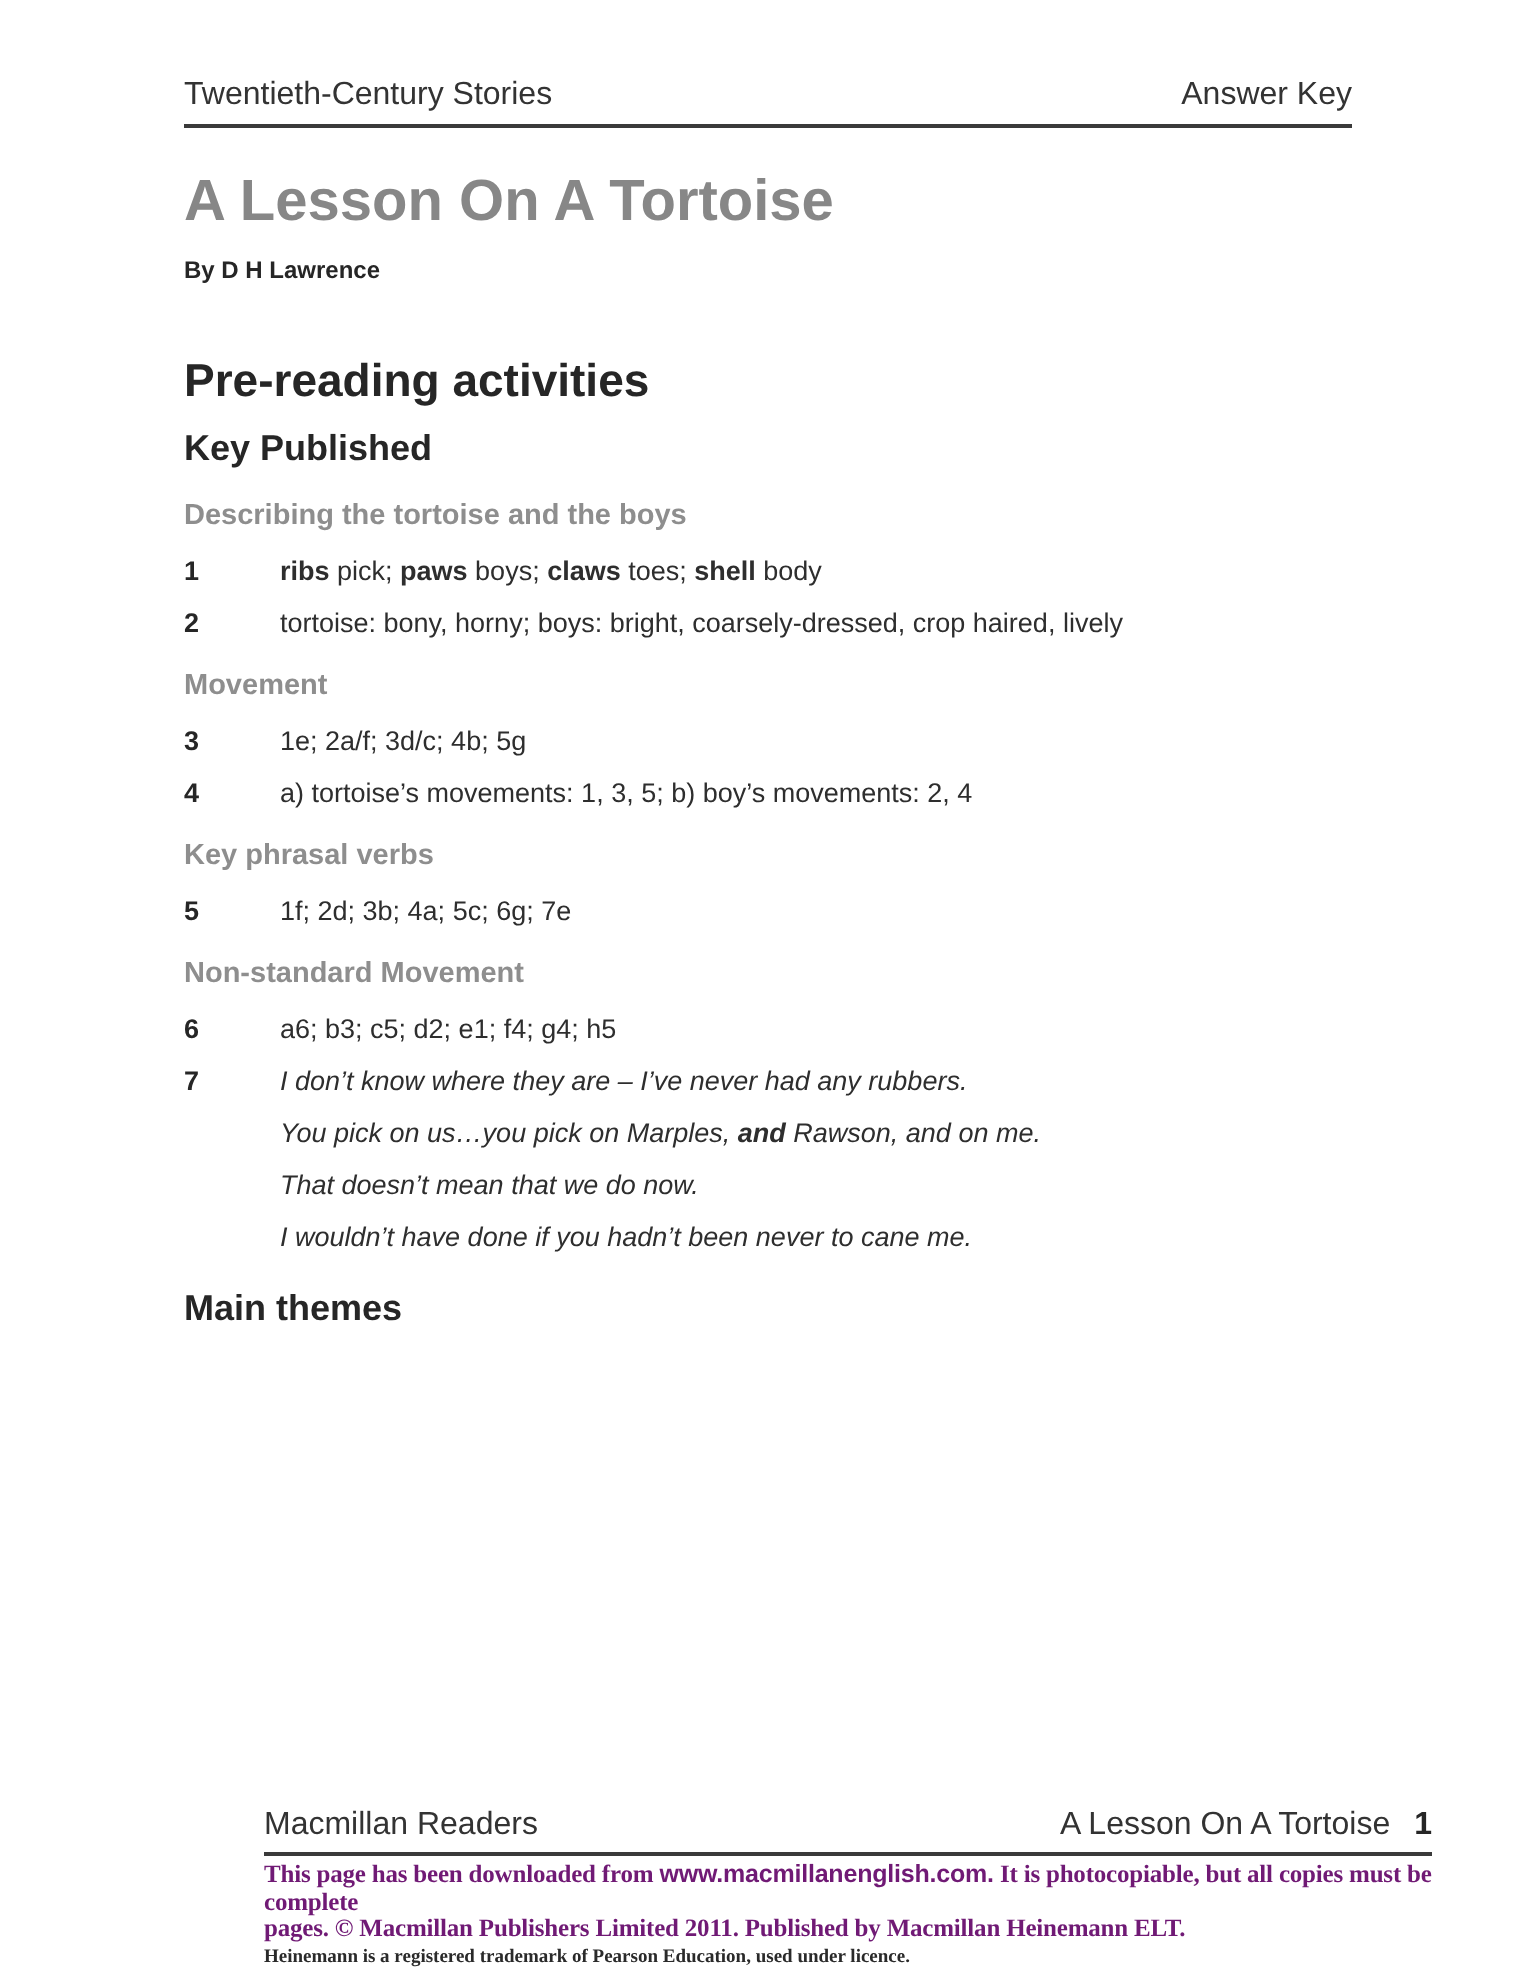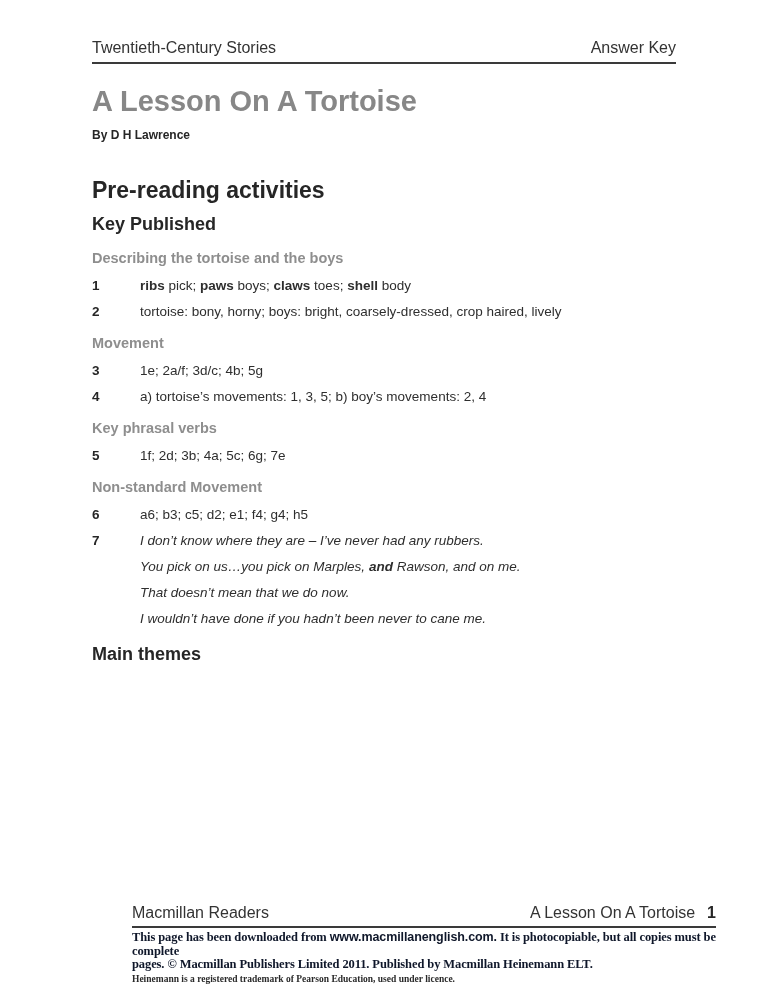--- a/index.html
+++ b/index.html
@@ -50,7 +50,7 @@
   .notice{
     margin-top:3px;
     font-family:"Liberation Serif", serif;
-    font-size:12.5px;line-height:13.5px;font-weight:600;color:#0f172a;
+    font-size:12.5px;line-height:13.5px;font-weight:600;color:#701a75;
     letter-spacing:-0.1px;
   }
   .fine-print{

